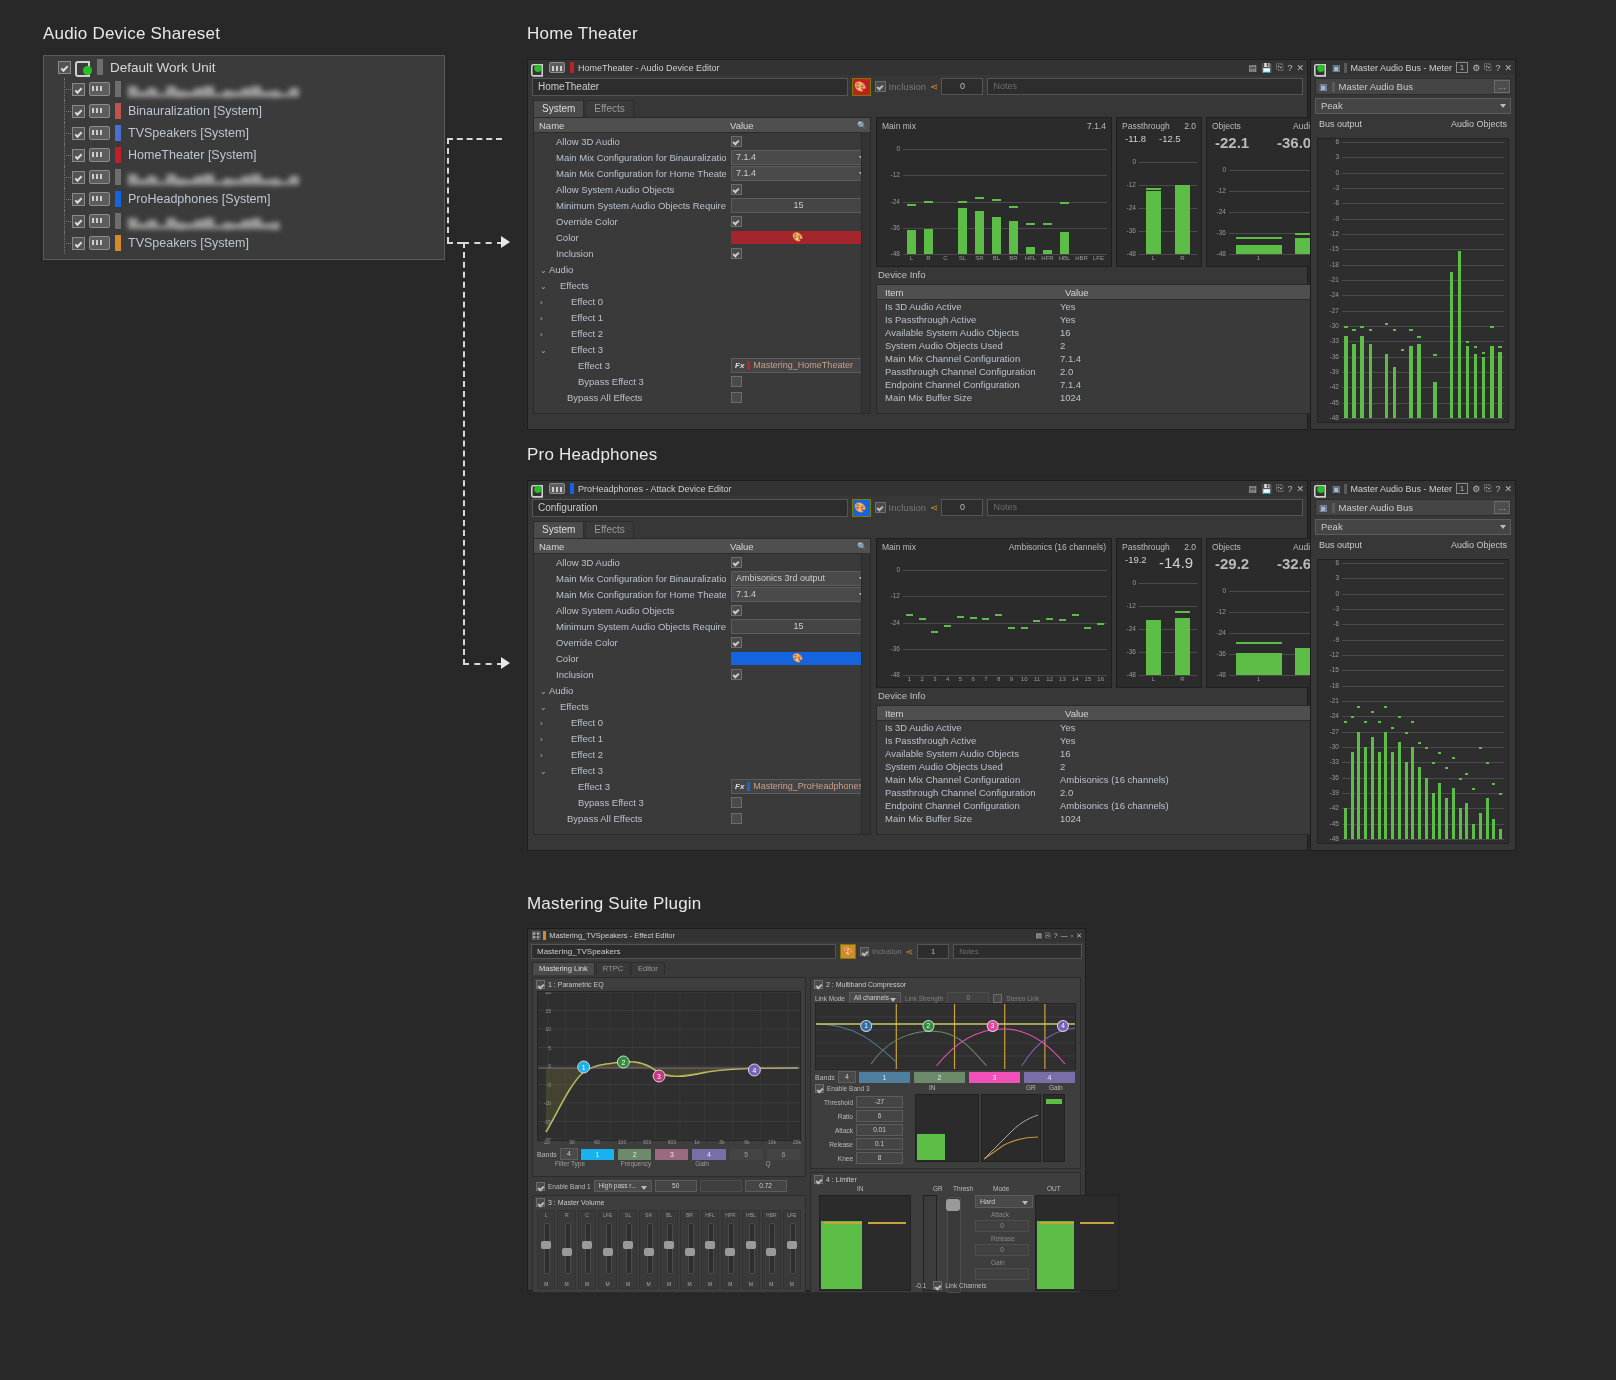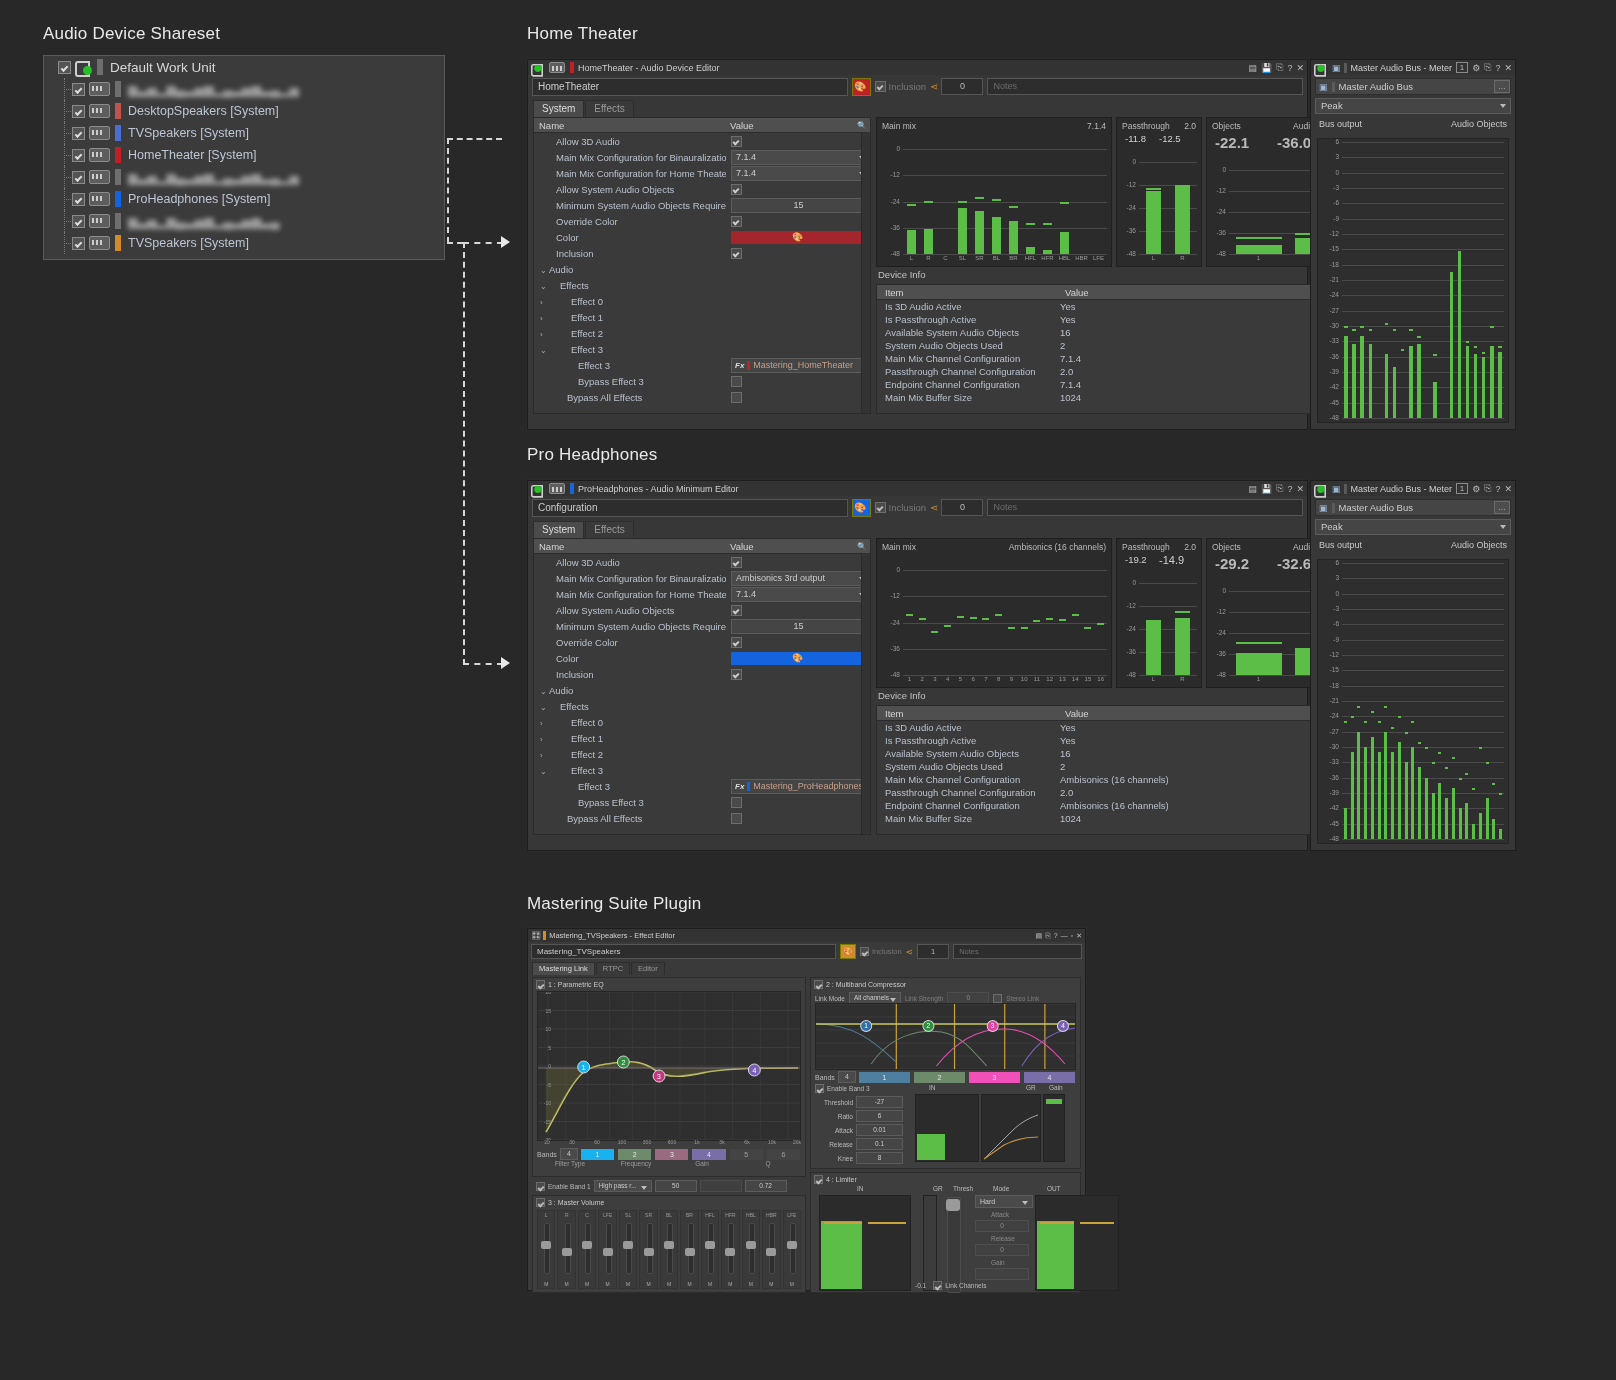--- a/index.html
+++ b/index.html
@@ -119,7 +119,7 @@
         <span class="cbx"></span>
         <span class="devicon"></span>
         <span class="swatch" style="background:#c0524f"></span>
-        <span>DesktopSpeakers [System]</span>
+        <span>Binauralization [System]</span>
       </div>
       <div class="tree-row" style="padding-left: 14px;">
         <span class="dots"></span>

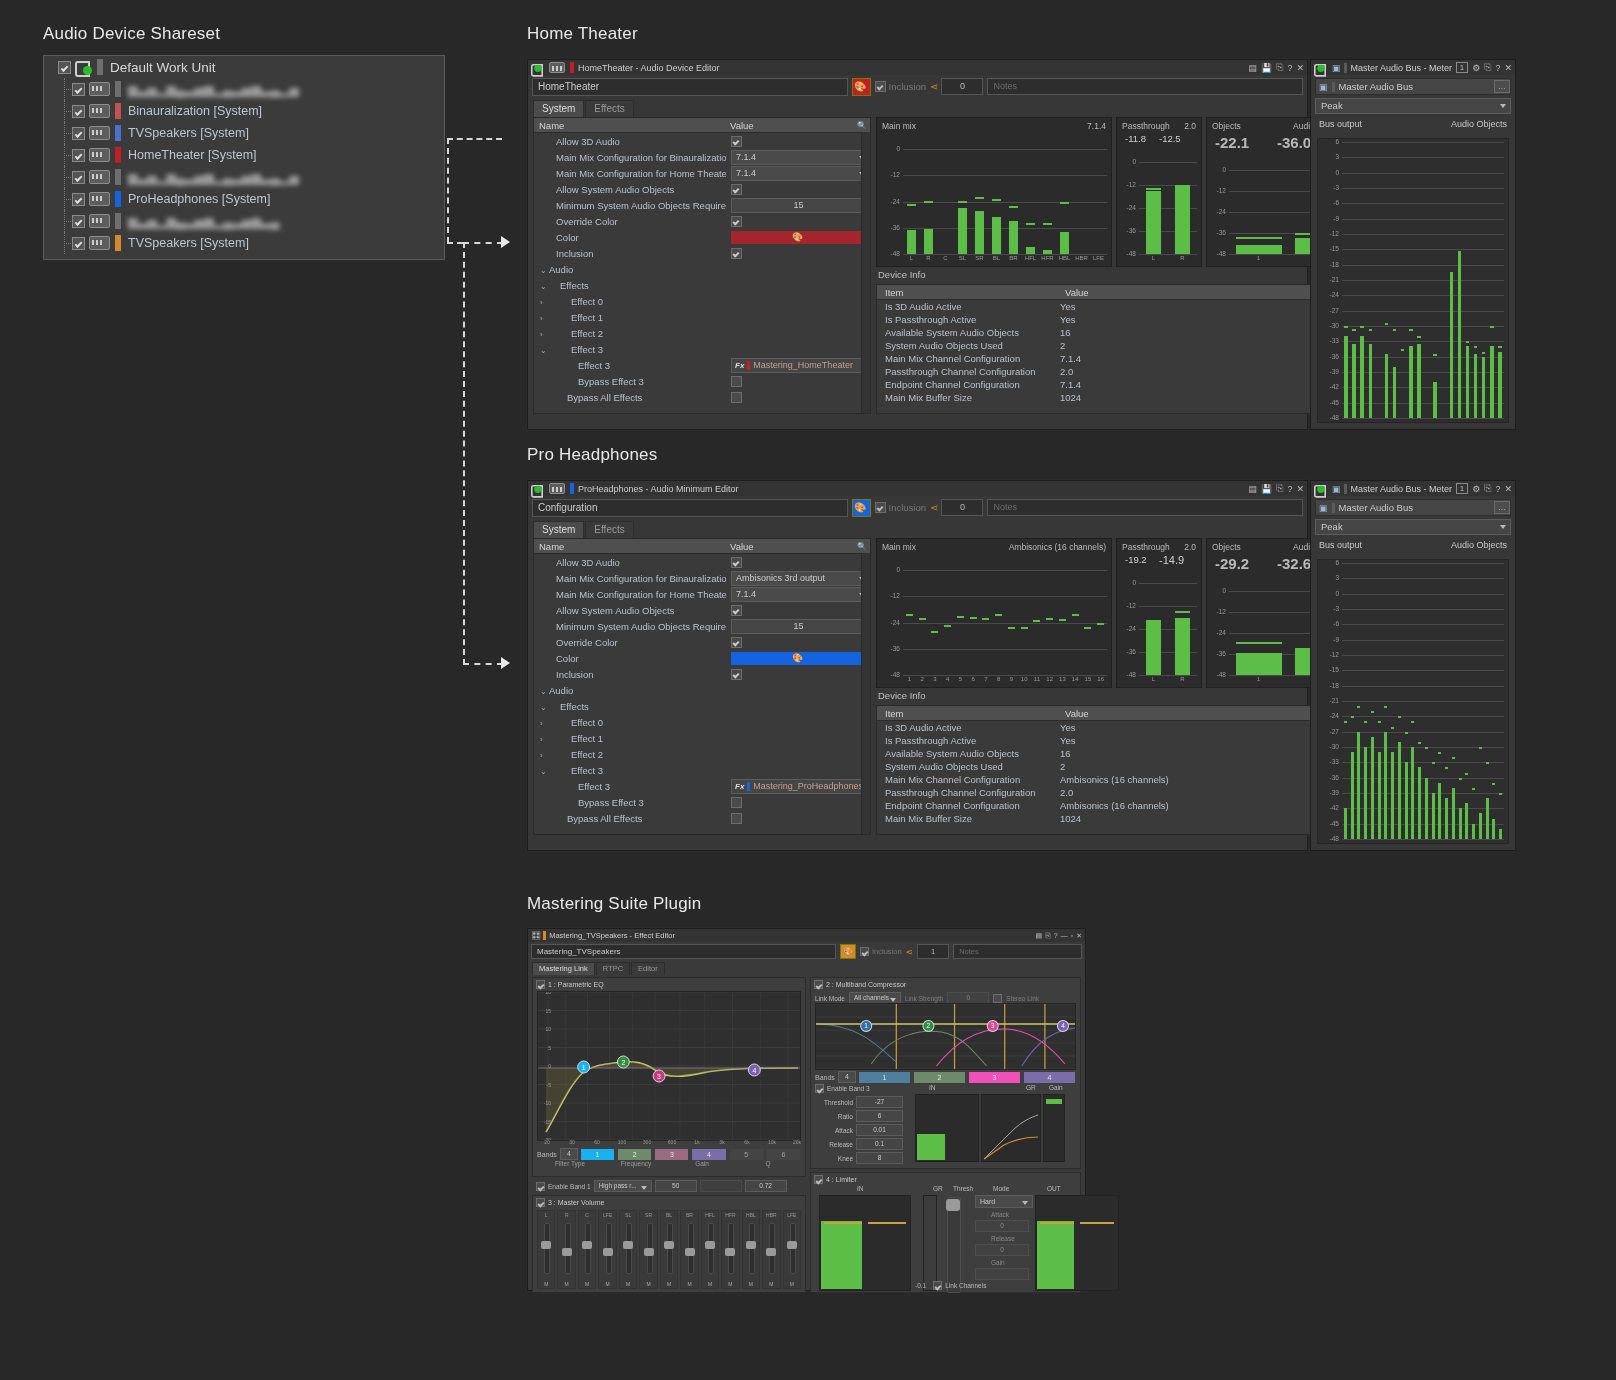--- a/index.html
+++ b/index.html
@@ -579,7 +579,7 @@
       </span>
       <span class="devicon" style="width:14px;height:9px;"></span>
       <span style="width:4px;height:11px;background:#1464e0;margin-right:4px;"></span>
-      <span>ProHeadphones - Audio Minimum Editor</span>
+      <span>ProHeadphones - Attack Device Editor</span>
       <div class="tb-icons">
         <span>▤</span>
         <span>💾</span>

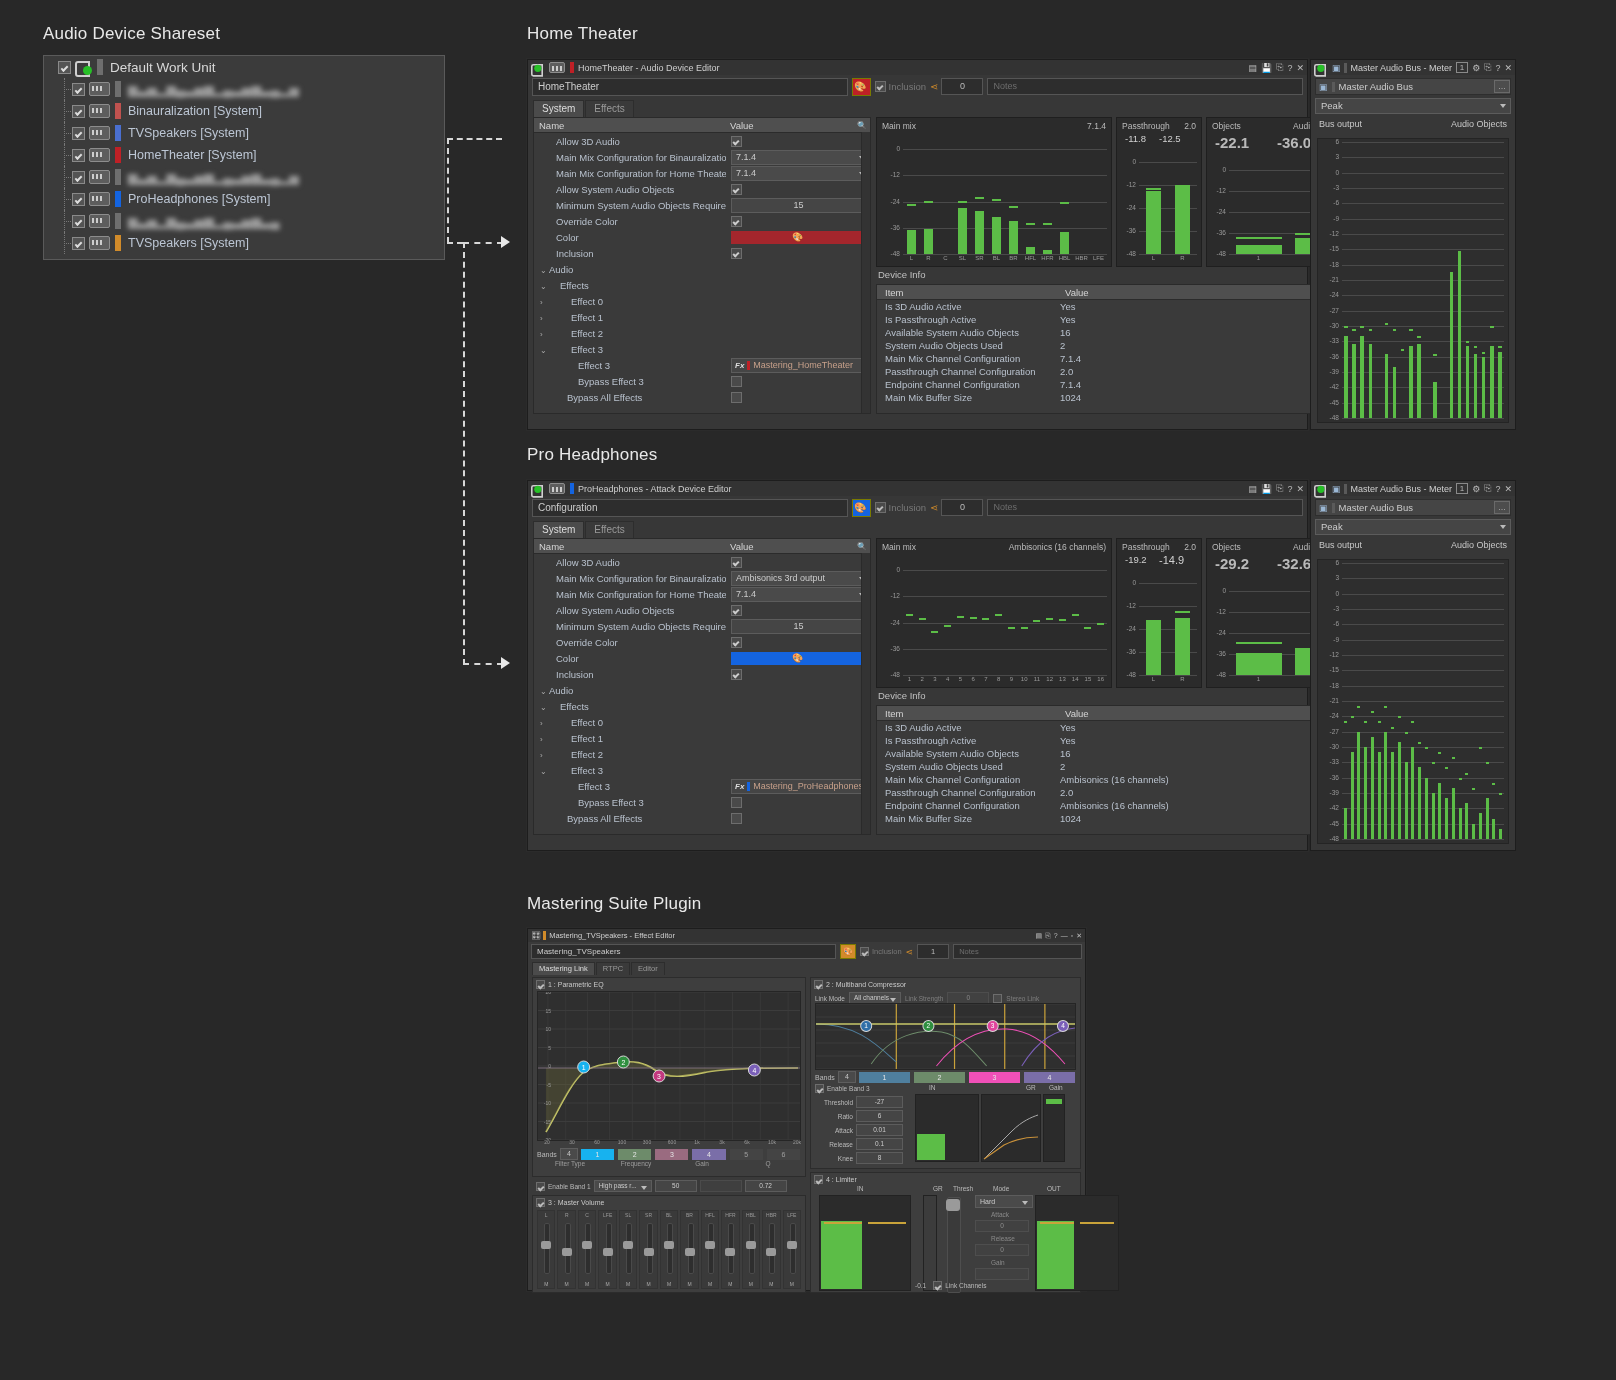--- a/index.html
+++ b/index.html
@@ -782,7 +782,7 @@
             <div class="mlabel" style="left:5px;top:3px;">Passthrough</div>
             <div class="mlabel" style="right:5px;top:3px;">2.0</div>
             <div class="mlabel" style="left:8px;top:15px;font-size:9.5px;color:#d0d0d0;">-19.2</div>
-            <div class="mlabel" style="left:42px;top:15px;font-size:11px;color:#d0d0d0;">-14.9</div>
+            <div class="mlabel" style="left:42px;top:15px;font-size:15px;color:#d0d0d0;">-14.9</div>
             <div style="position:absolute;left:0;right:0;top:30px;bottom:2px;">
               <div class="grid">
                 <div class="gline" style="left:22px;width:58px;top:13.6px;"></div>

